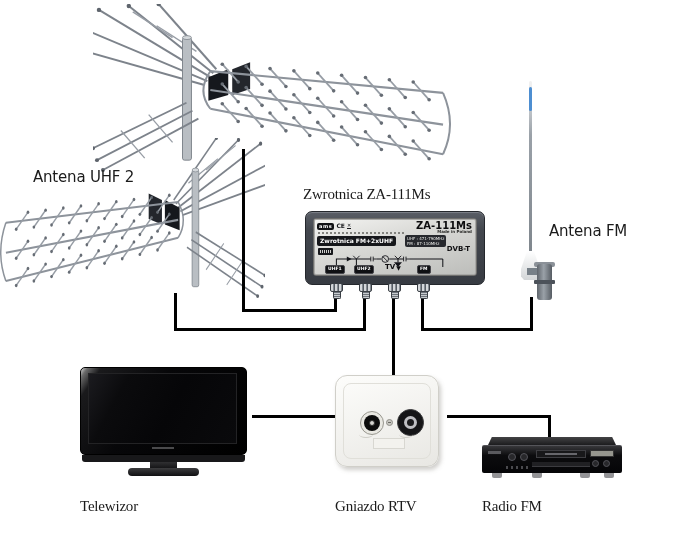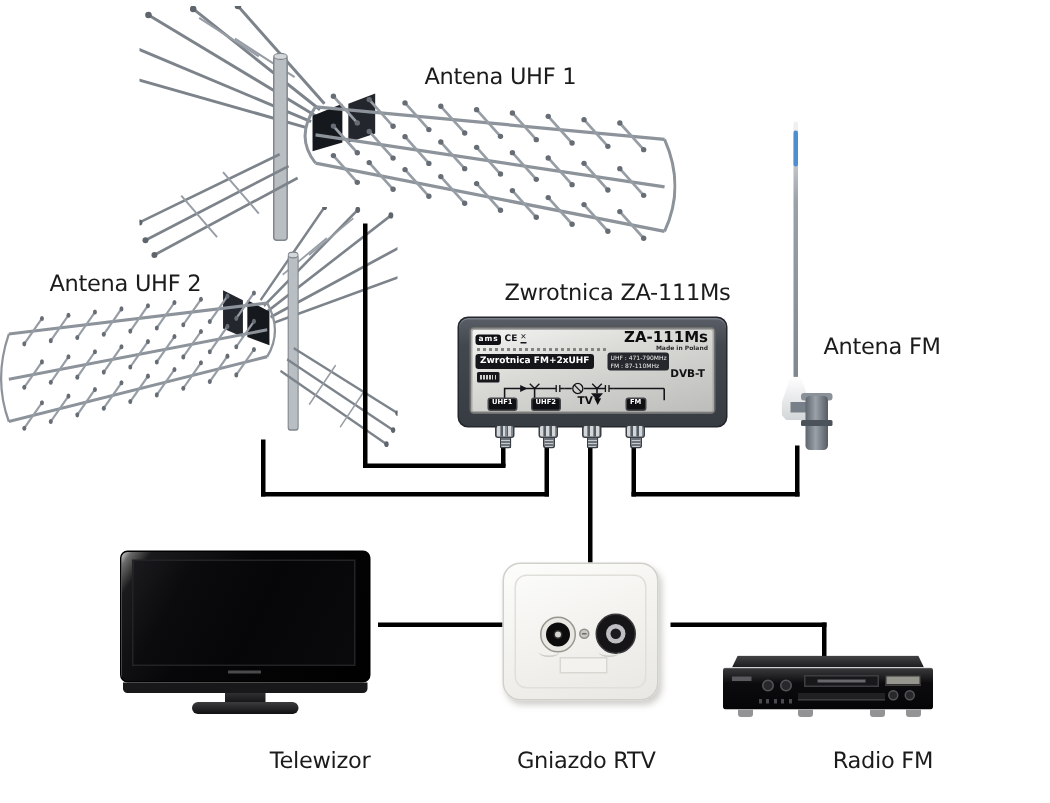--- a/index.html
+++ b/index.html
@@ -448,7 +448,6 @@
     <div class="foot" style="left:122px;"></div>
   </div>
 
-  <div class="lbl" style="left:283px;top:42px;">Antena UHF 1</div>
   <div class="lbl" style="left:33px;top:180px;">Antena UHF 2</div>
   <div class="lbl ctr" style="left:303px;top:186px;width:184px;">Zwrotnica ZA-111Ms</div>
   <div class="lbl" style="left:549px;top:194px;margin-top:28px;">Antena FM</div>

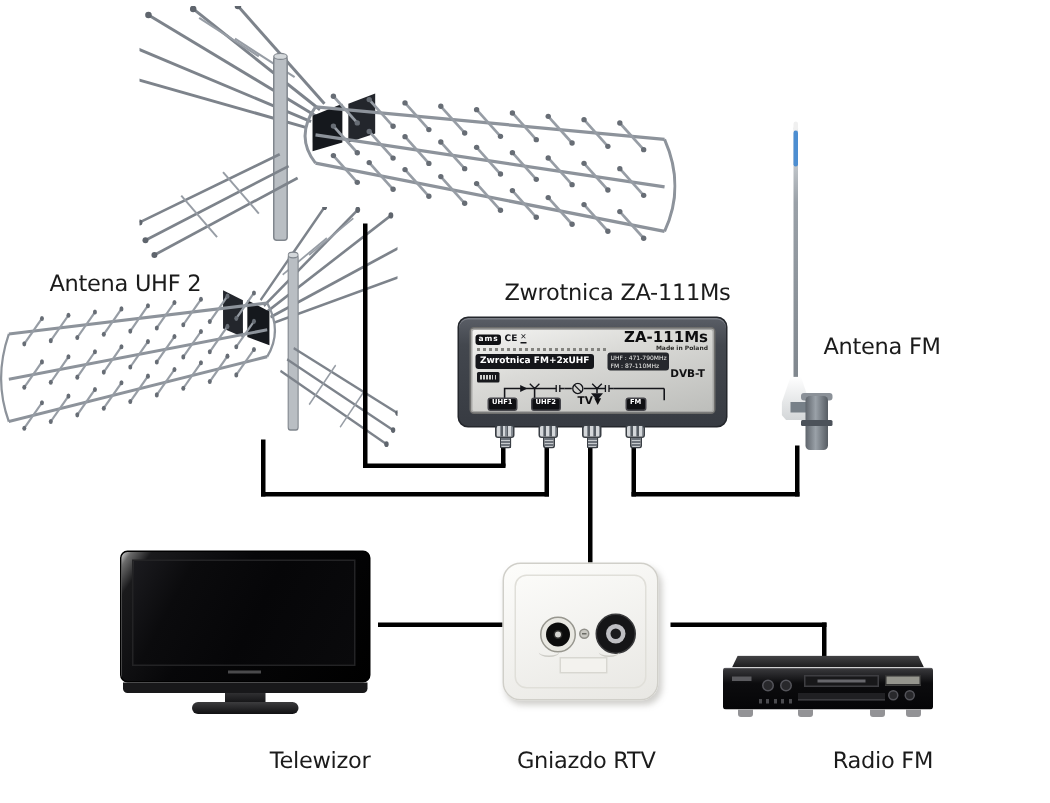--- a/index.html
+++ b/index.html
@@ -448,7 +448,7 @@
     <div class="foot" style="left:122px;"></div>
   </div>
 
-  <div class="lbl" style="left:33px;top:180px;">Antena UHF 2</div>
+  <div class="lbl" style="left:33px;top:168px;">Antena UHF 2</div>
   <div class="lbl ctr" style="left:303px;top:186px;width:184px;">Zwrotnica ZA-111Ms</div>
   <div class="lbl" style="left:549px;top:194px;margin-top:28px;">Antena FM</div>
   <div class="lbl ctr" style="left:335px;top:498px;width:102px;">Gniazdo RTV</div>

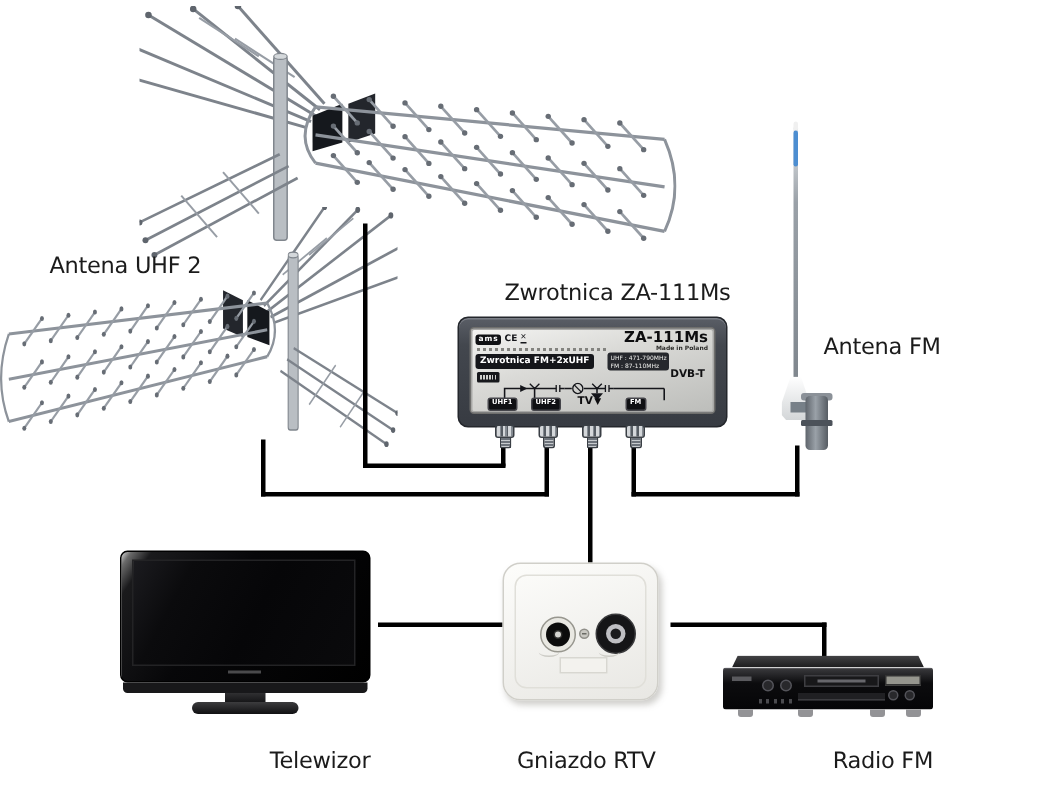--- a/index.html
+++ b/index.html
@@ -7,7 +7,7 @@
           font-family:"DejaVu Sans","Liberation Sans",sans-serif;}
   
   .lbl{position:absolute;font-size:15px;color:#1b1b1b;letter-spacing:-0.2px;white-space:nowrap;z-index:5;}
-  .lbl.ctr{text-align:right;}
+  .lbl.ctr{text-align:left;font-family:Liberation Serif, serif;}
   
   .cl{position:absolute;background:#000;z-index:1;}
   

